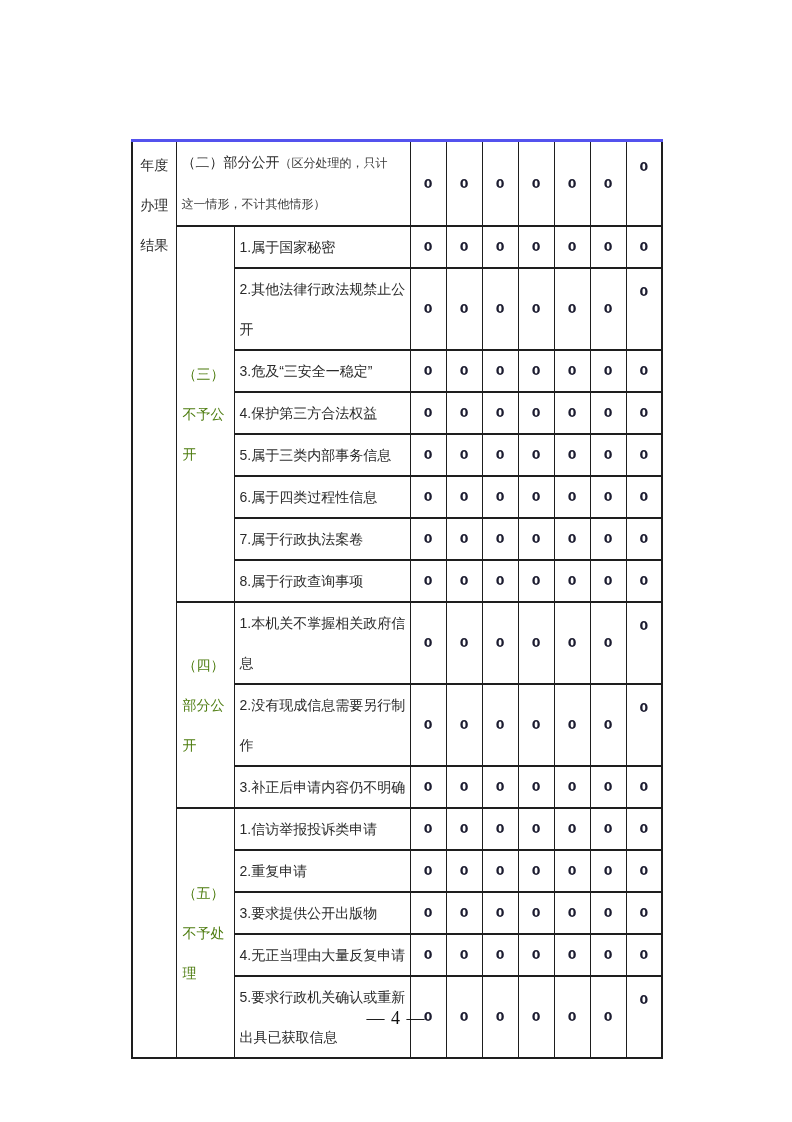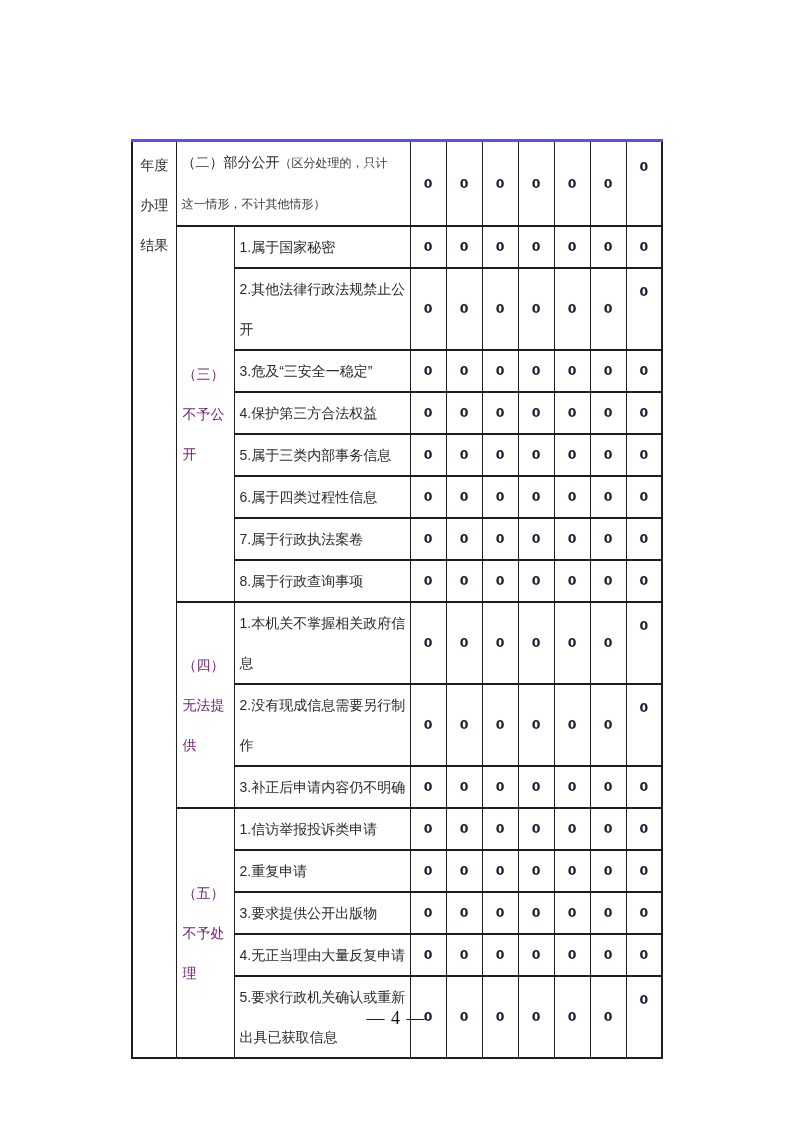--- a/index.html
+++ b/index.html
@@ -29,7 +29,7 @@
   }
   td.group{
     vertical-align:middle;text-align:left;
-    padding:0 2px 0 6px;line-height:40px;font-size:14px;color:#701a75;
+    padding:0 2px 0 6px;line-height:40px;font-size:14px;color:#4d7c0f;
     word-break:break-all;
   }
   td.label{

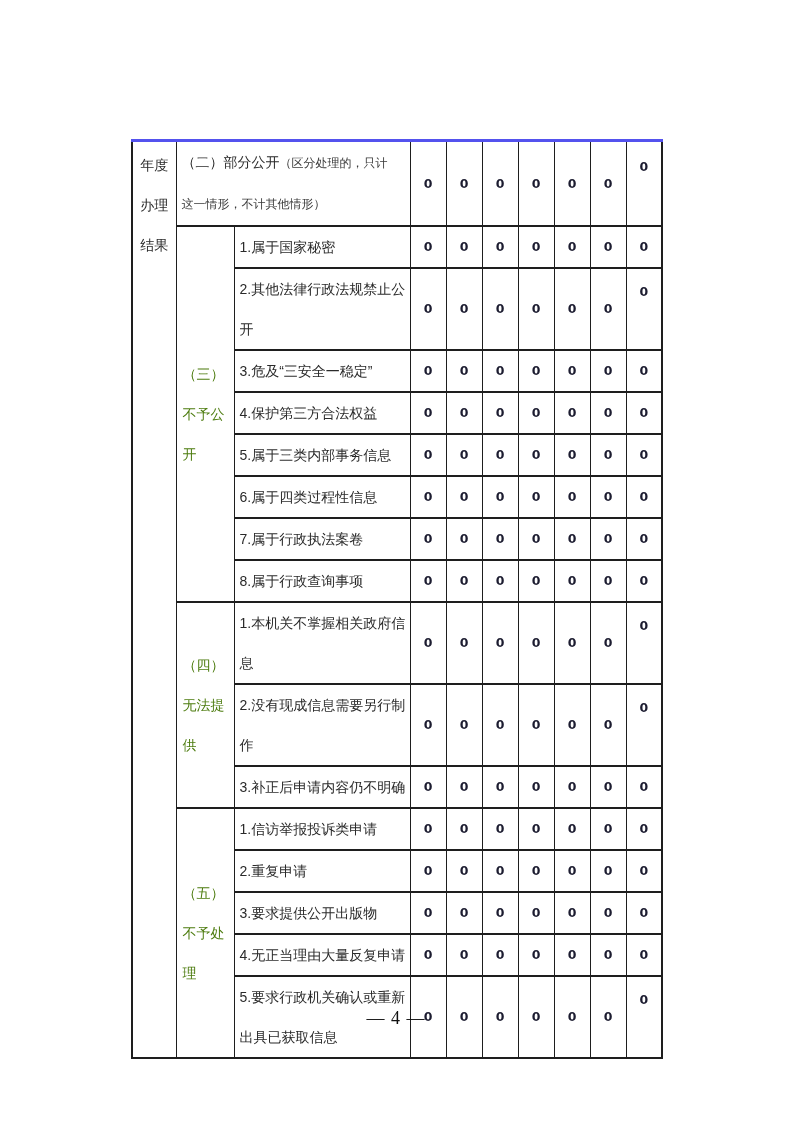--- a/index.html
+++ b/index.html
@@ -291,7 +291,7 @@
           </td>
         </tr>
         <tr style="height: 80px;">
-          <td class="group" rowspan="3">（四）无法提供</td>
+          <td class="group" rowspan="3">（四）部分公开</td>
           <td class="label"><span class="main">1.本机关不掌握相关政府信息</span></td>
           <td class="val">
             <span class="v">0</span>

